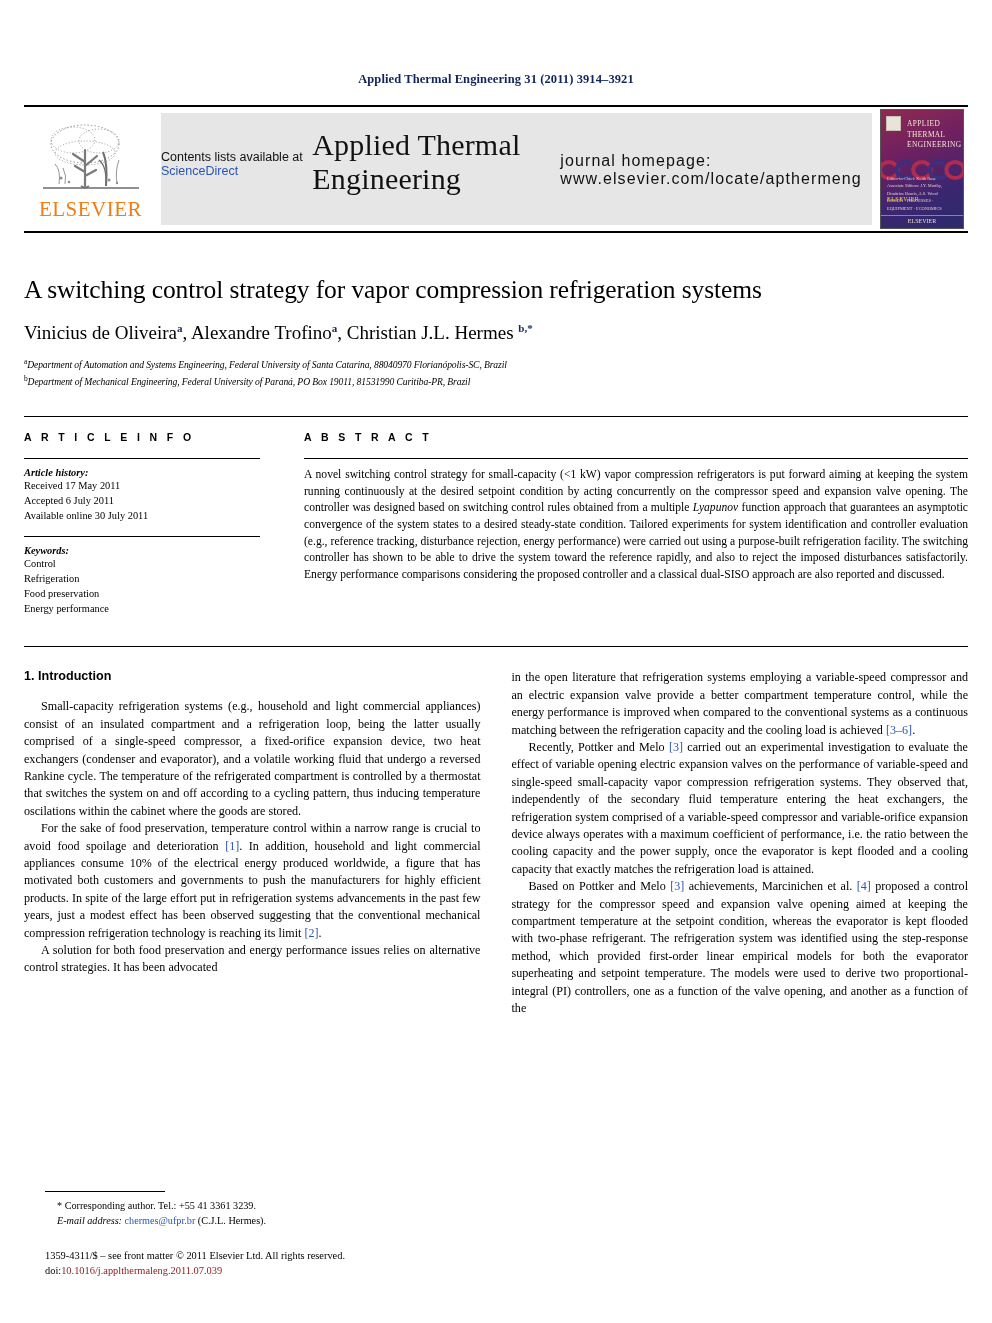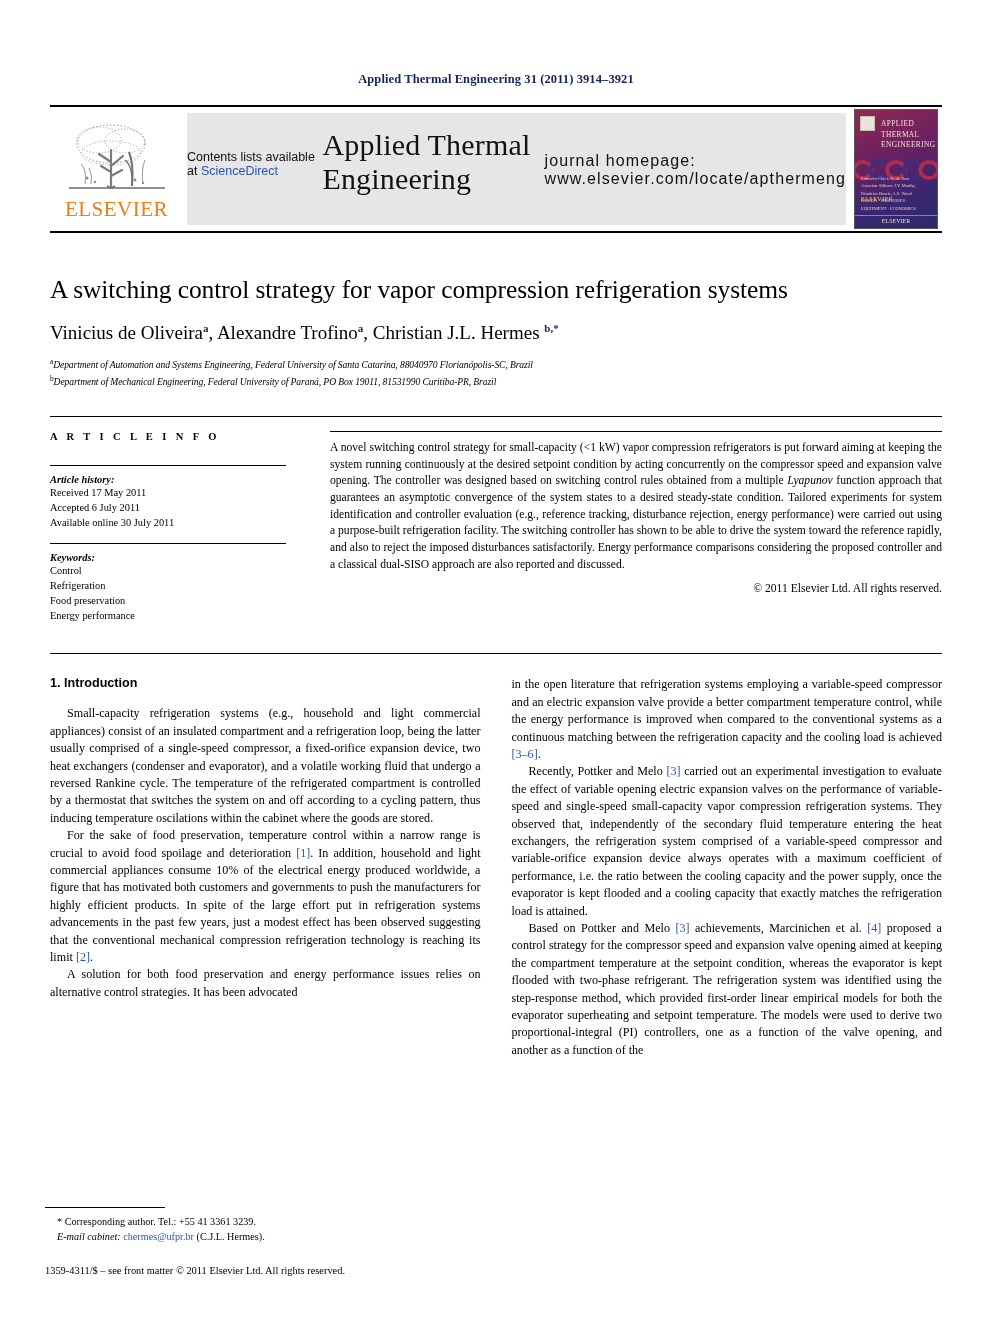--- a/index.html
+++ b/index.html
@@ -14,7 +14,7 @@
     overflow: hidden;
   }
 
-  .page { position: relative; width: 992px; height: 1323px; padding: 0 50px; }
+  .page { position: relative; width: 992px; height: 1323px; padding: 0 24px; }
 
   
   .running-head {

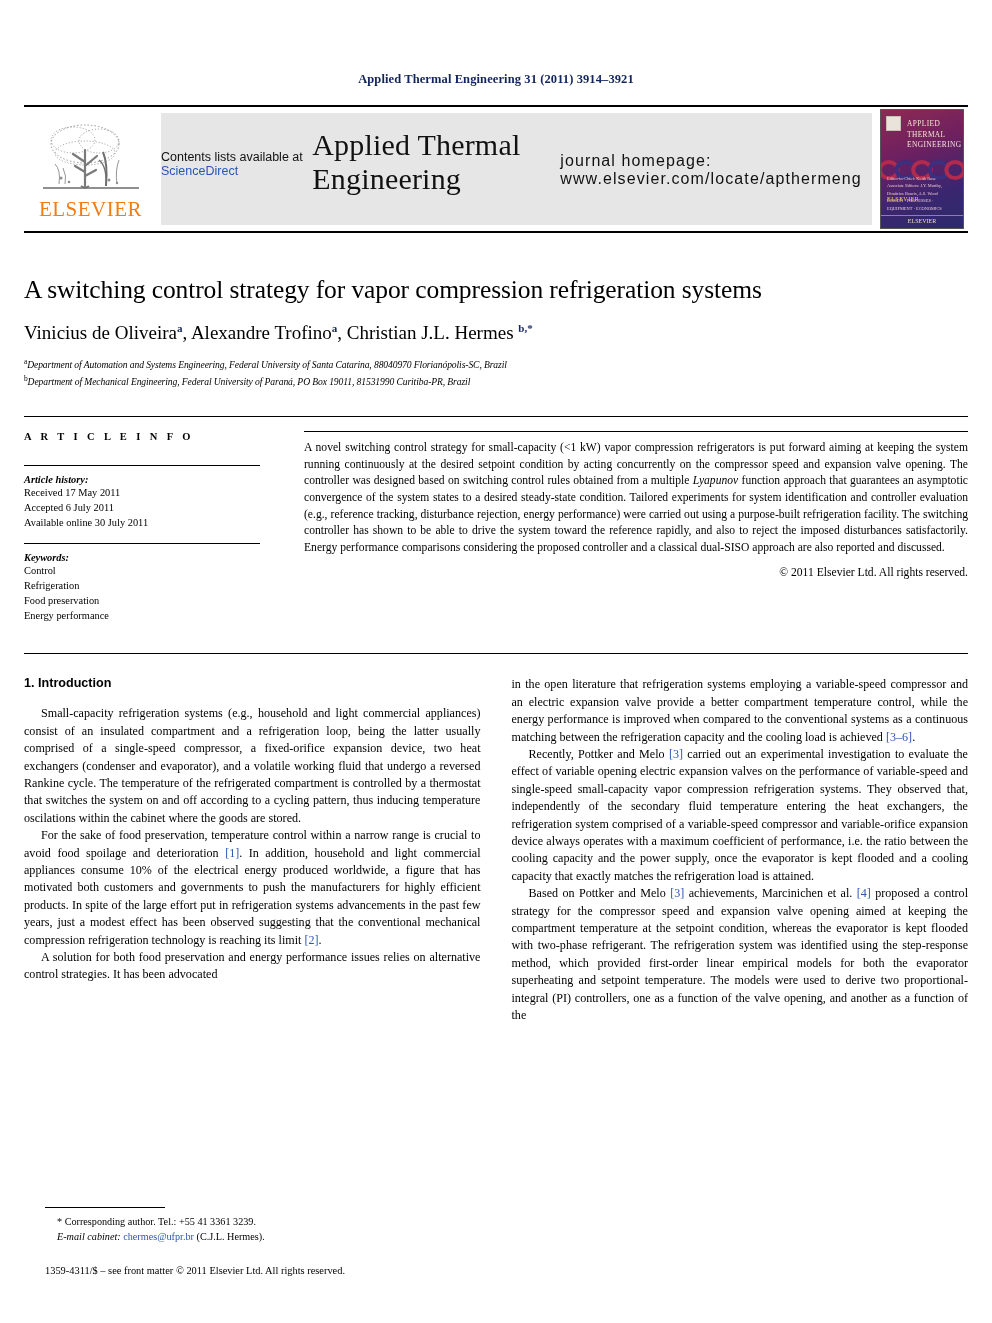--- a/index.html
+++ b/index.html
@@ -166,11 +166,11 @@
   .col-abs { flex: 1 1 auto; }
 
   .sec-head {
-    font-family: Liberation Serif, serif;
+    font-family: Liberation Sans, sans-serif;
     font-weight: bold;
     font-size: 10.5px;
     letter-spacing: 3.4px;
-    margin-bottom: 23px;
+    margin-bottom: 15px;
   }
   .rule { border-bottom: 1.4px solid #000; margin-bottom: 8px; }
   .info-sub {

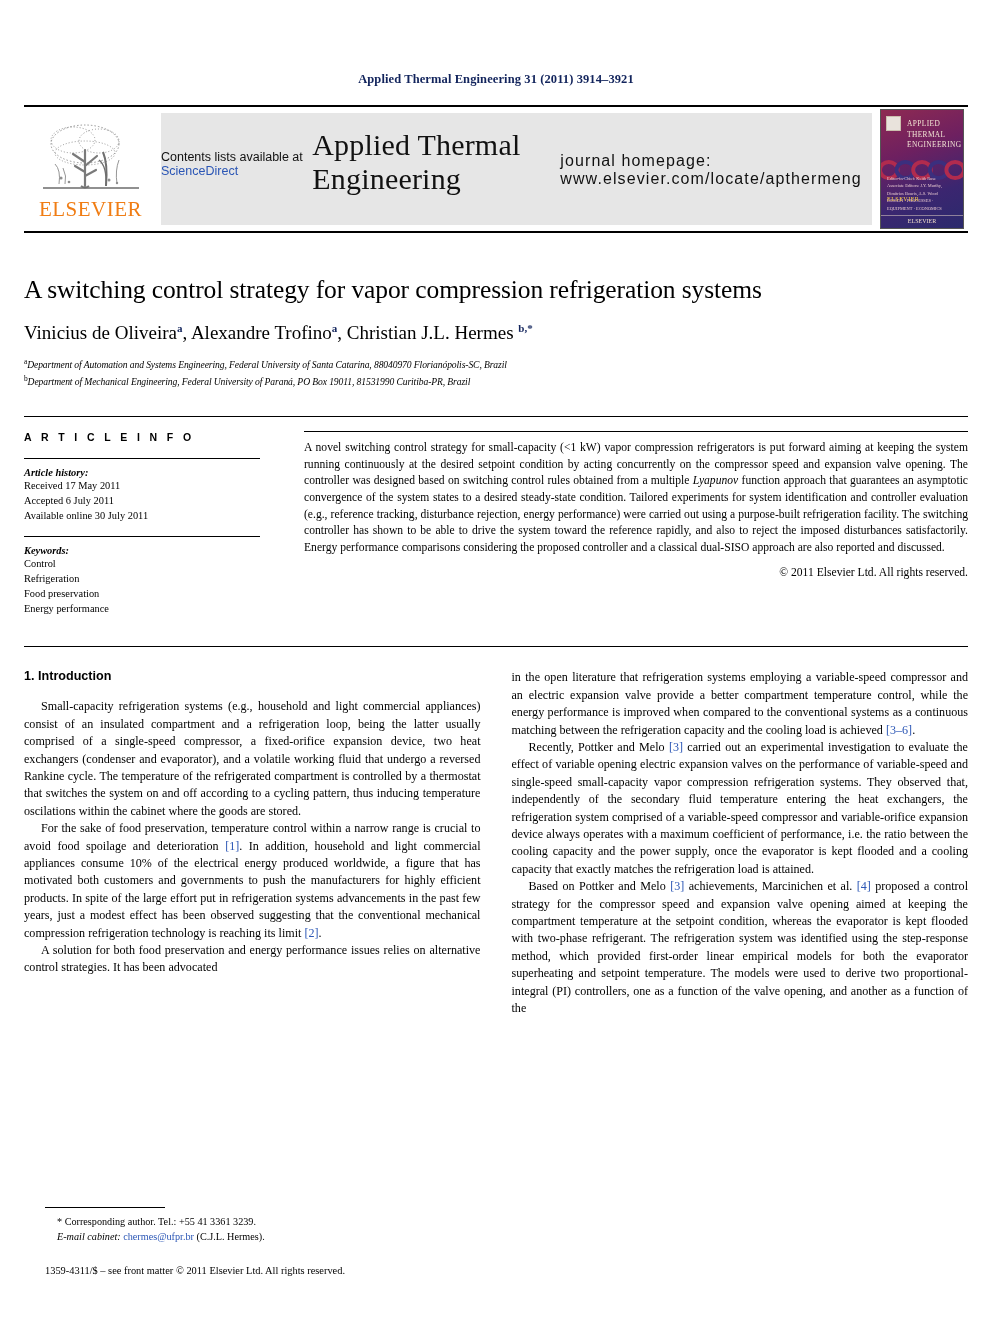--- a/index.html
+++ b/index.html
@@ -338,6 +338,7 @@
     </div>
 
     <div class="col-abs">
+      <div class="sec-head">A B S T R A C T</div>
       <div class="rule"></div>
       <p class="abstract-text"><span>A novel switching control strategy for small-capacity (&lt;1 kW) vapor compression refrigerators is put forward aiming at keeping the system running continuously at the desired setpoint condition by acting concurrently on the compressor speed and expansion valve opening. The controller was designed based on switching control rules obtained from a multiple </span><i>Lyapunov</i><span> function approach that guarantees an asymptotic convergence of the system states to a desired steady-state condition. Tailored experiments for system identification and controller evaluation (e.g., reference tracking, disturbance rejection, energy performance) were carried out using a purpose-built refrigeration facility. The switching controller has shown to be able to drive the system toward the reference rapidly, and also to reject the imposed disturbances satisfactorily. Energy performance comparisons considering the proposed controller and a classical dual-SISO approach are also reported and discussed.</span></p>
       <div class="copyright">© 2011 Elsevier Ltd. All rights reserved.</div>

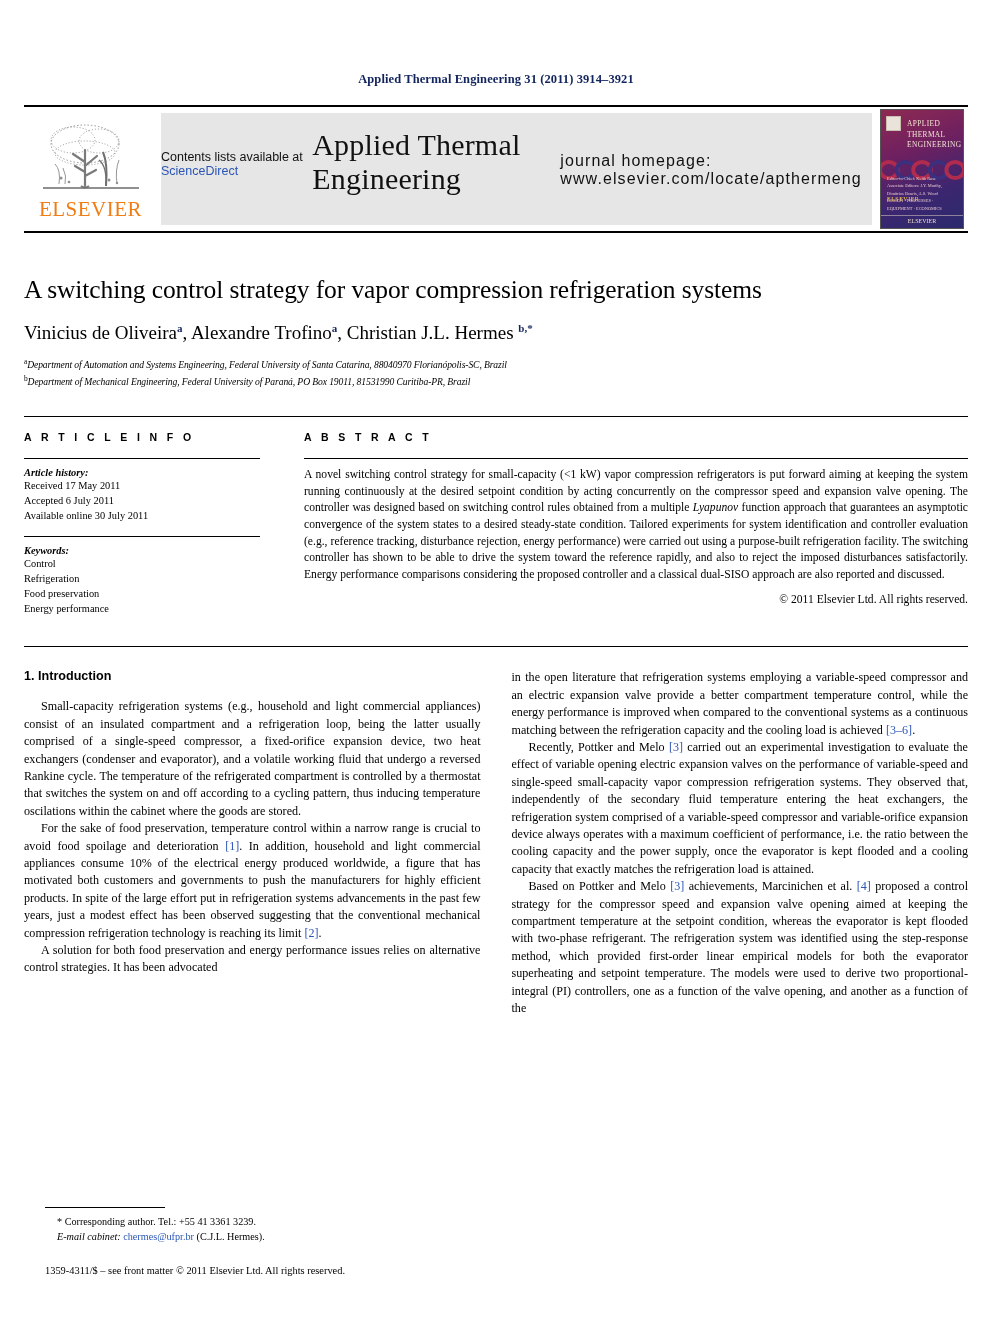--- a/index.html
+++ b/index.html
@@ -341,7 +341,6 @@
       <div class="sec-head">A B S T R A C T</div>
       <div class="rule"></div>
       <p class="abstract-text"><span>A novel switching control strategy for small-capacity (&lt;1 kW) vapor compression refrigerators is put forward aiming at keeping the system running continuously at the desired setpoint condition by acting concurrently on the compressor speed and expansion valve opening. The controller was designed based on switching control rules obtained from a multiple </span><i>Lyapunov</i><span> function approach that guarantees an asymptotic convergence of the system states to a desired steady-state condition. Tailored experiments for system identification and controller evaluation (e.g., reference tracking, disturbance rejection, energy performance) were carried out using a purpose-built refrigeration facility. The switching controller has shown to be able to drive the system toward the reference rapidly, and also to reject the imposed disturbances satisfactorily. Energy performance comparisons considering the proposed controller and a classical dual-SISO approach are also reported and discussed.</span></p>
-      <div class="copyright">© 2011 Elsevier Ltd. All rights reserved.</div>
     </div>
   </div>
 

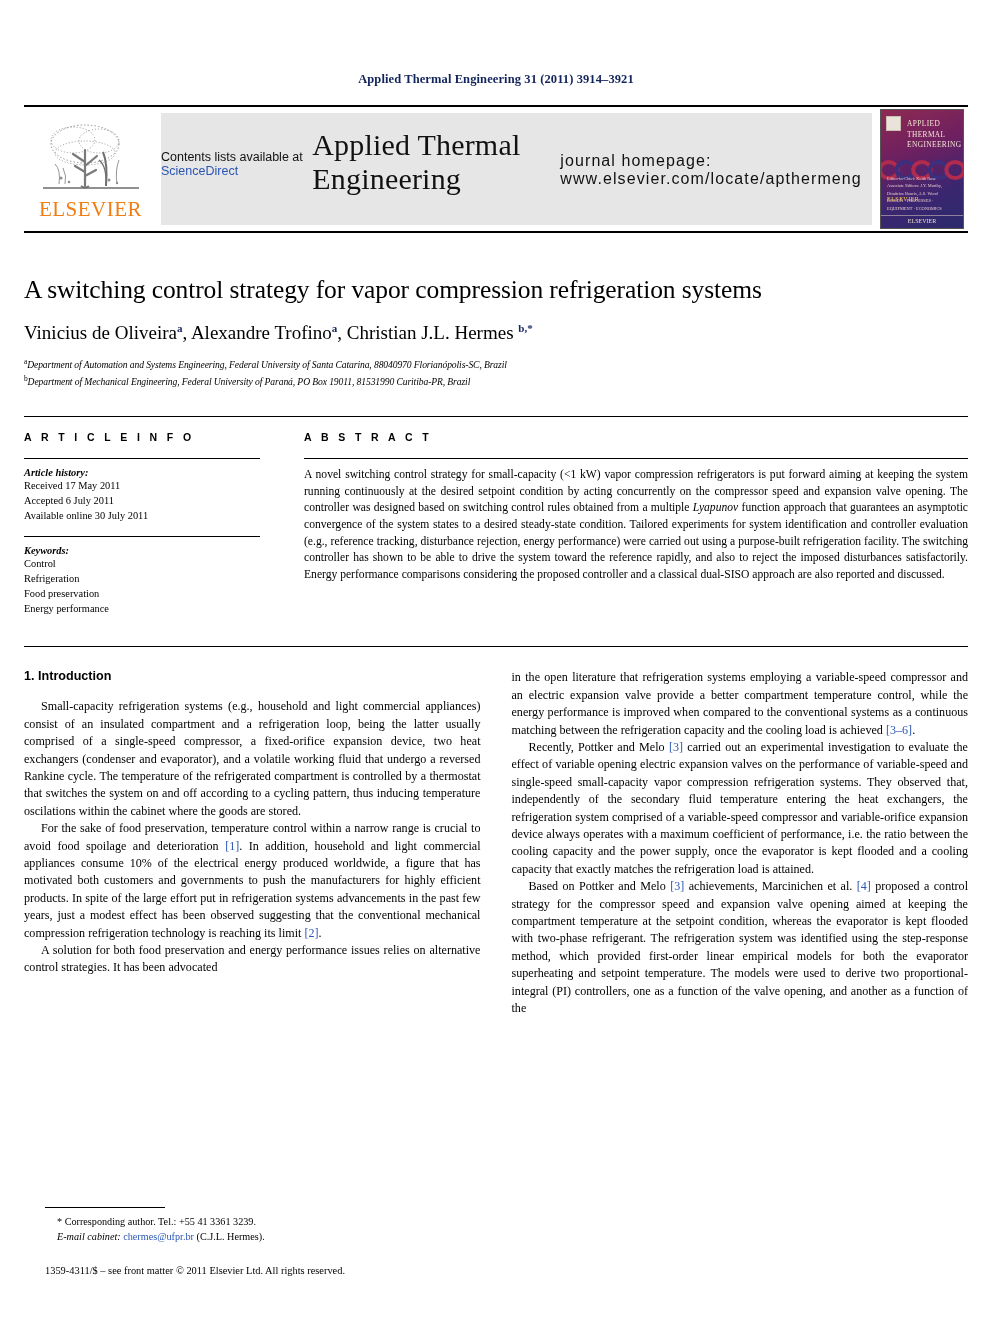--- a/index.html
+++ b/index.html
@@ -362,7 +362,7 @@
   <div class="footnote-area">
     <div class="fn-rule"></div>
     <div class="fn-line fn-indent">* Corresponding author. Tel.: +55 41 3361 3239.</div>
-    <div class="fn-line fn-indent"><span class="email-label">E-mail cabinet:</span> <span class="link">chermes@ufpr.br</span> <span>(C.J.L. Hermes).</span></div>
+    <div class="fn-line fn-indent"><span class="email-label">E-mail address:</span> <span class="link">chermes@ufpr.br</span> <span>(C.J.L. Hermes).</span></div>
 
     <div class="footer-block">
       <div>1359-4311/$ – see front matter © 2011 Elsevier Ltd. All rights reserved.</div>

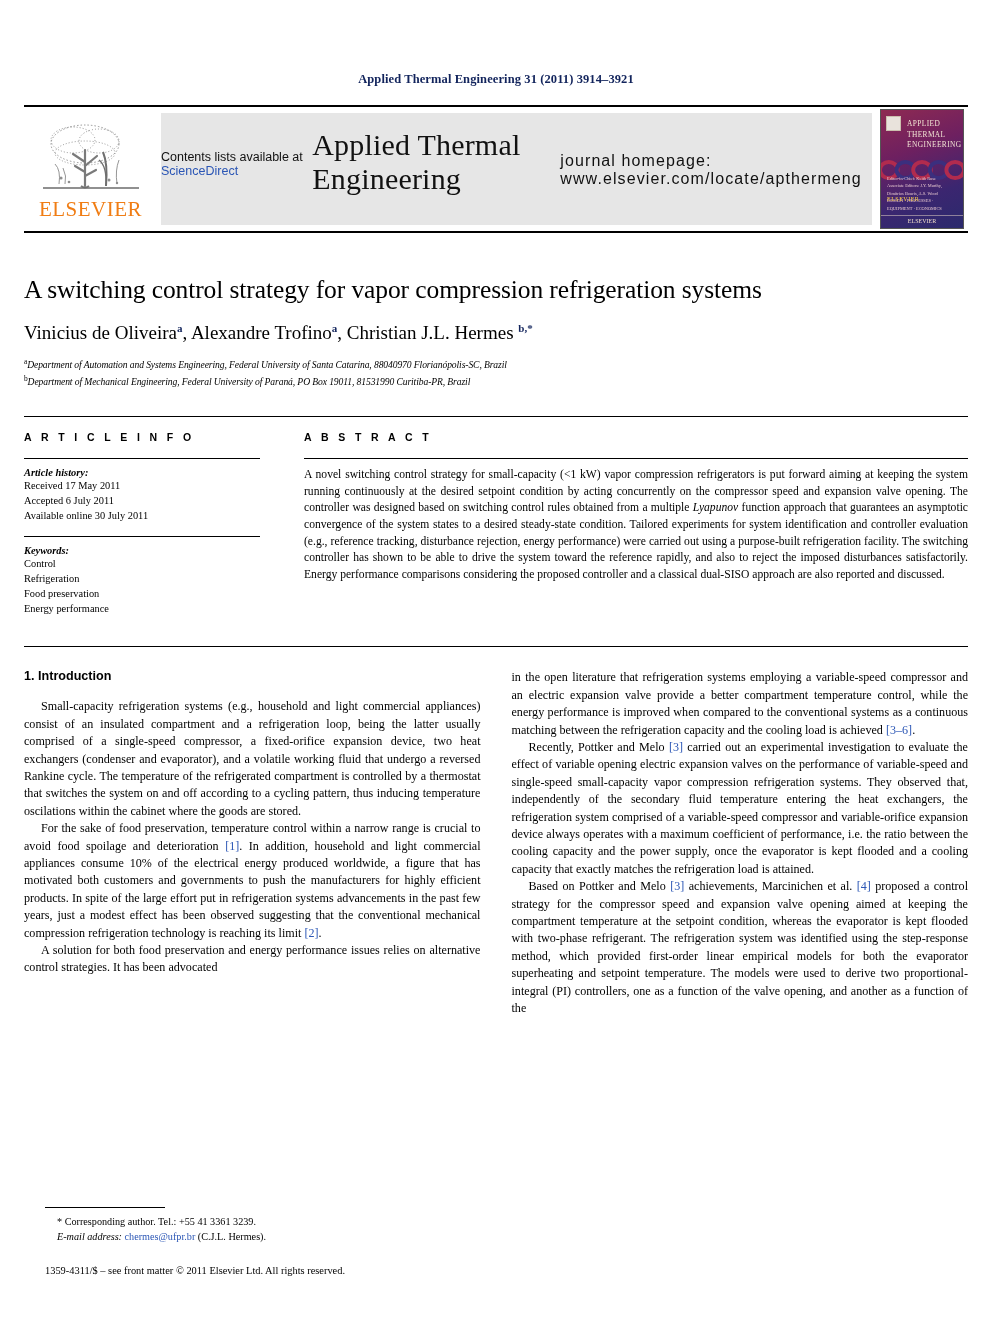--- a/index.html
+++ b/index.html
@@ -366,6 +366,7 @@
 
     <div class="footer-block">
       <div>1359-4311/$ – see front matter © 2011 Elsevier Ltd. All rights reserved.</div>
+      <div><span>doi:</span><span class="doi">10.1016/j.applthermaleng.2011.07.039</span></div>
     </div>
   </div>
 

